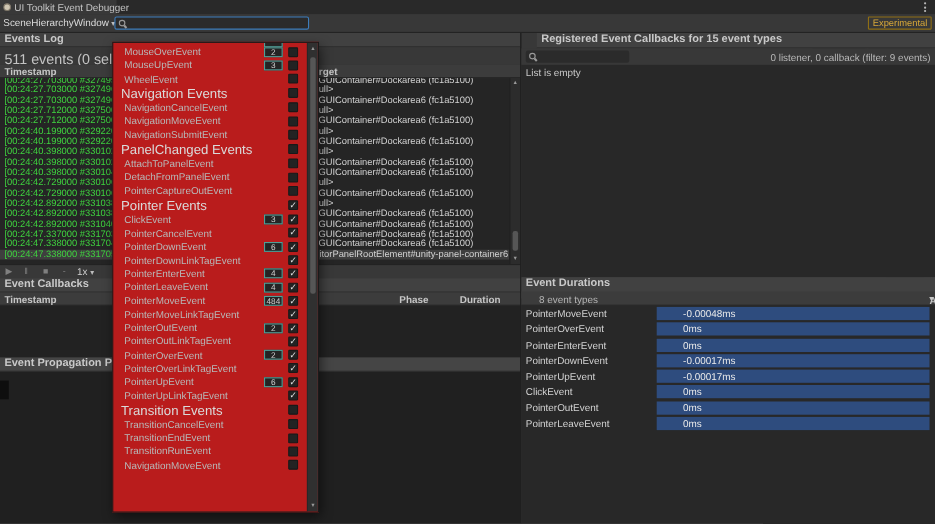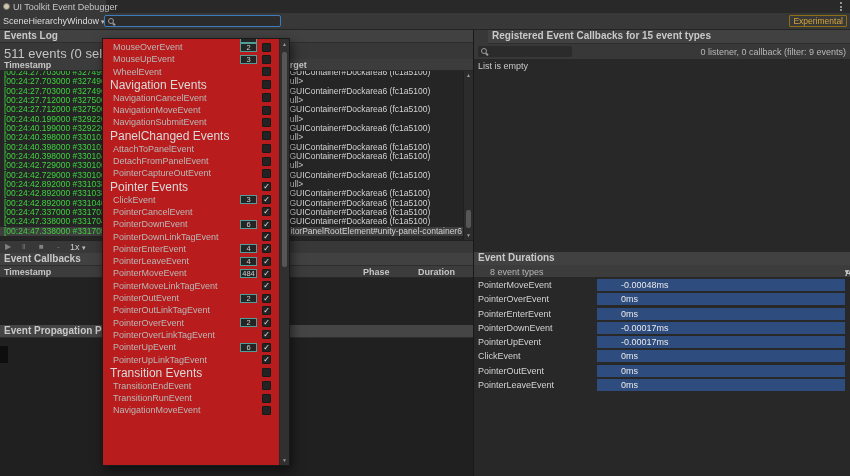--- a/index.html
+++ b/index.html
@@ -345,6 +345,7 @@
         <div class="dd-event"><span class="lbl">PointerUpEvent</span><span class="count">6</span><span class="chk on"></span></div>
         <div class="dd-event"><span class="lbl">PointerUpLinkTagEvent</span><span class="chk on"></span></div>
         <div class="dd-header"><span class="lbl">Transition Events</span><span class="chk"></span></div>
+        <div class="dd-event"><span class="lbl">TransitionCancelEvent</span><span class="chk"></span></div>
         <div class="dd-event"><span class="lbl">TransitionEndEvent</span><span class="chk"></span></div>
         <div class="dd-event"><span class="lbl">TransitionRunEvent</span><span class="chk"></span></div>
         <div class="dd-event"><span class="lbl">NavigationMoveEvent</span><span class="chk"></span></div>

